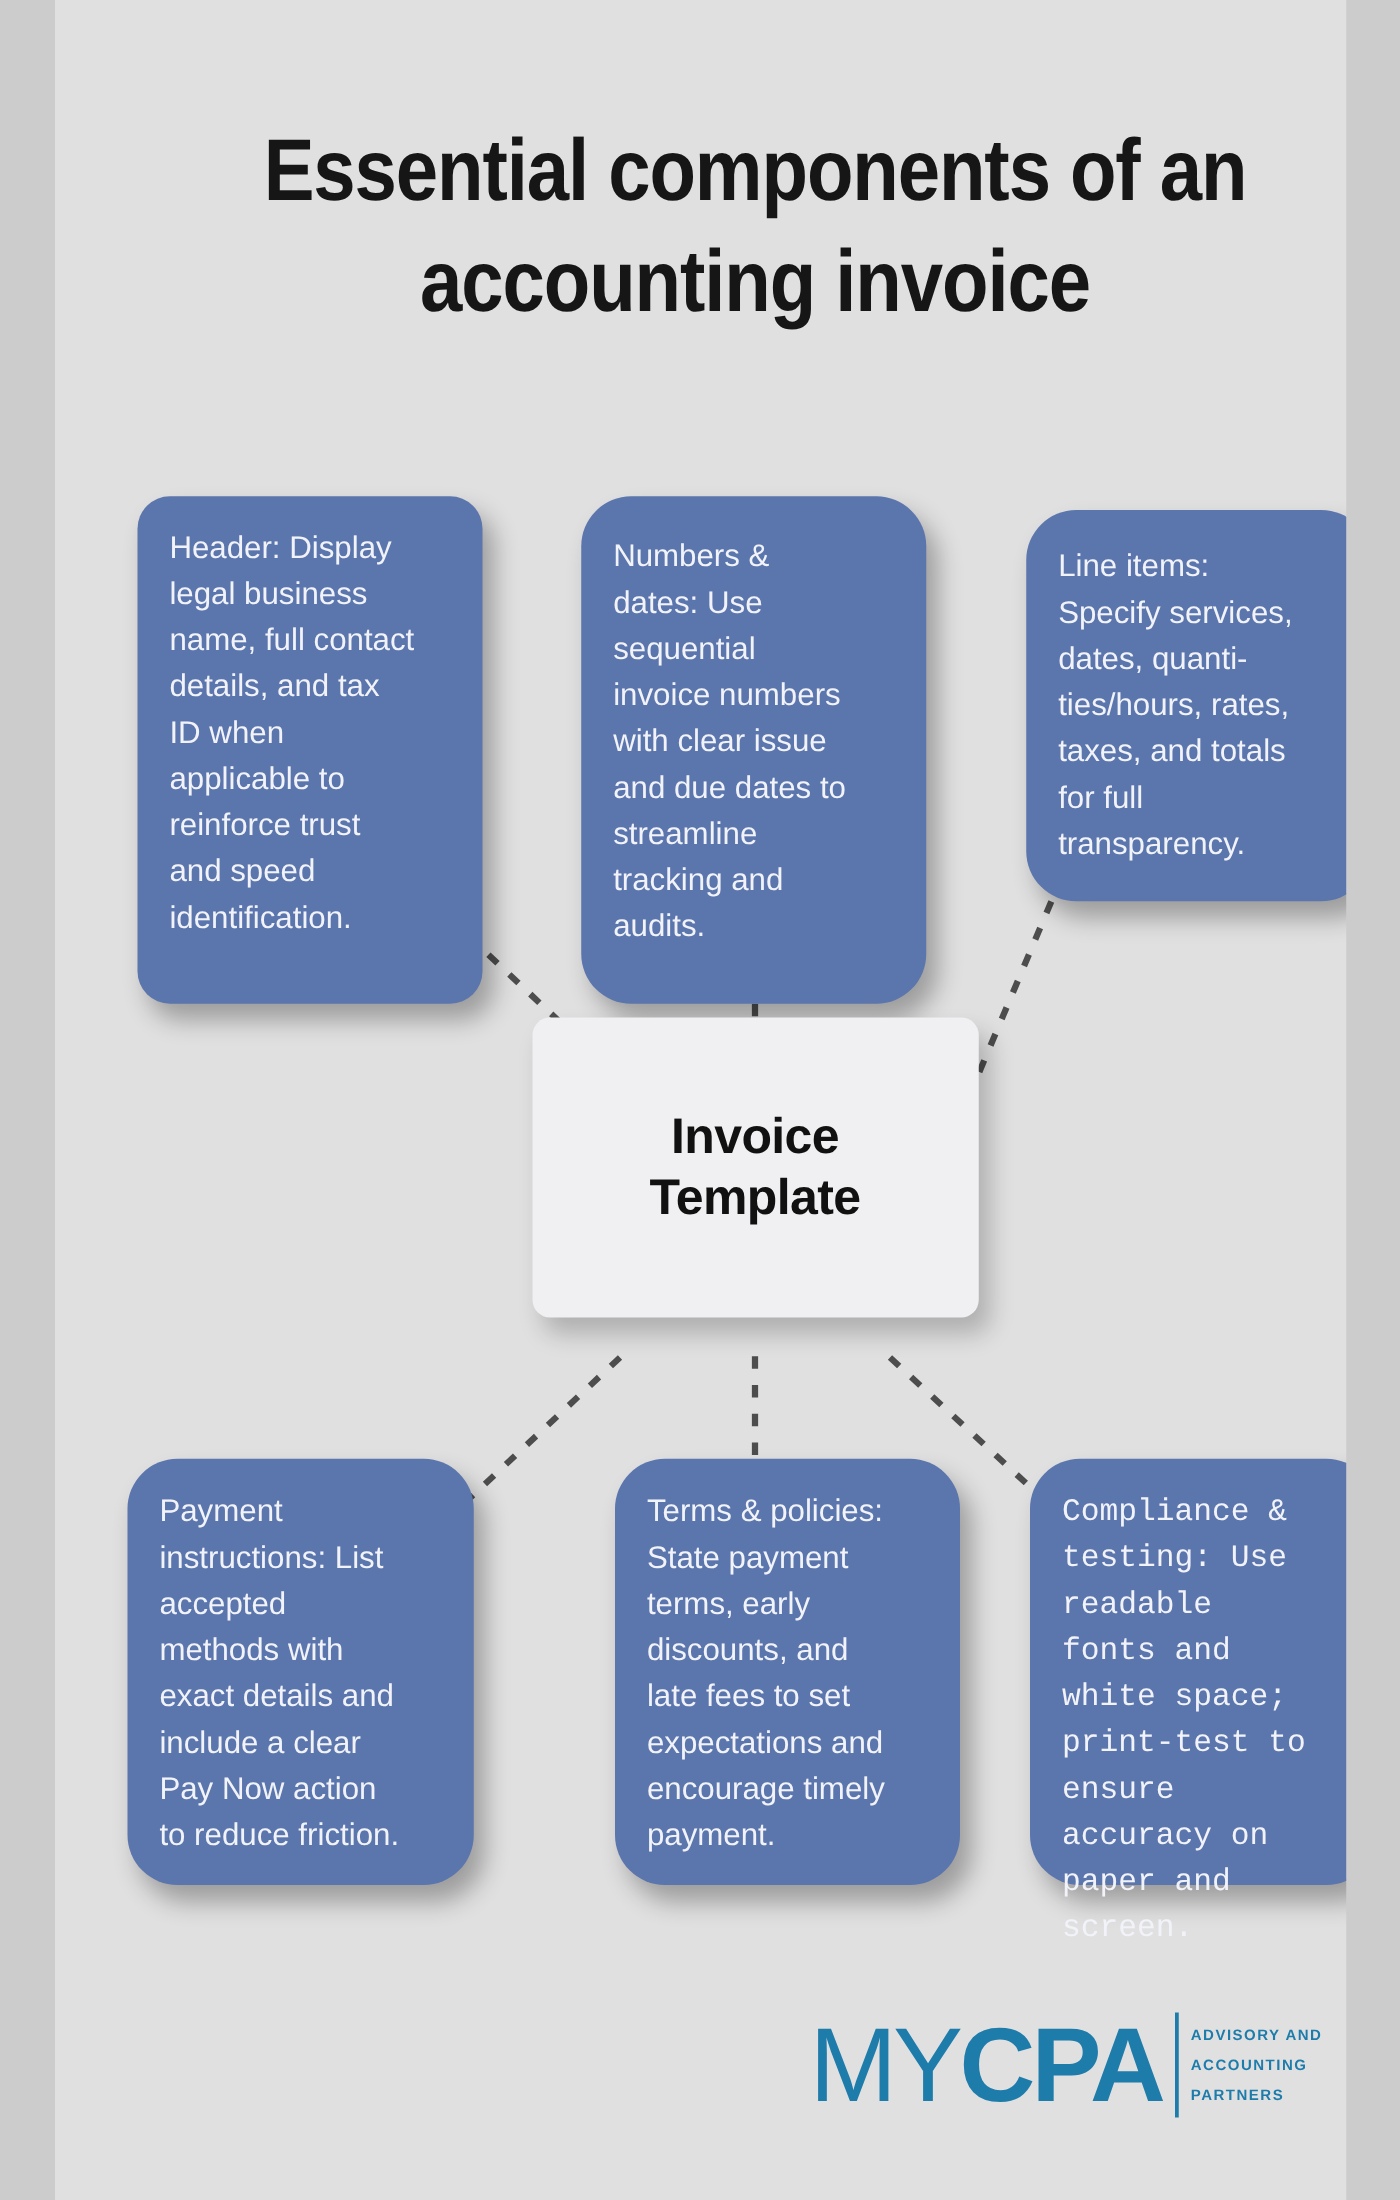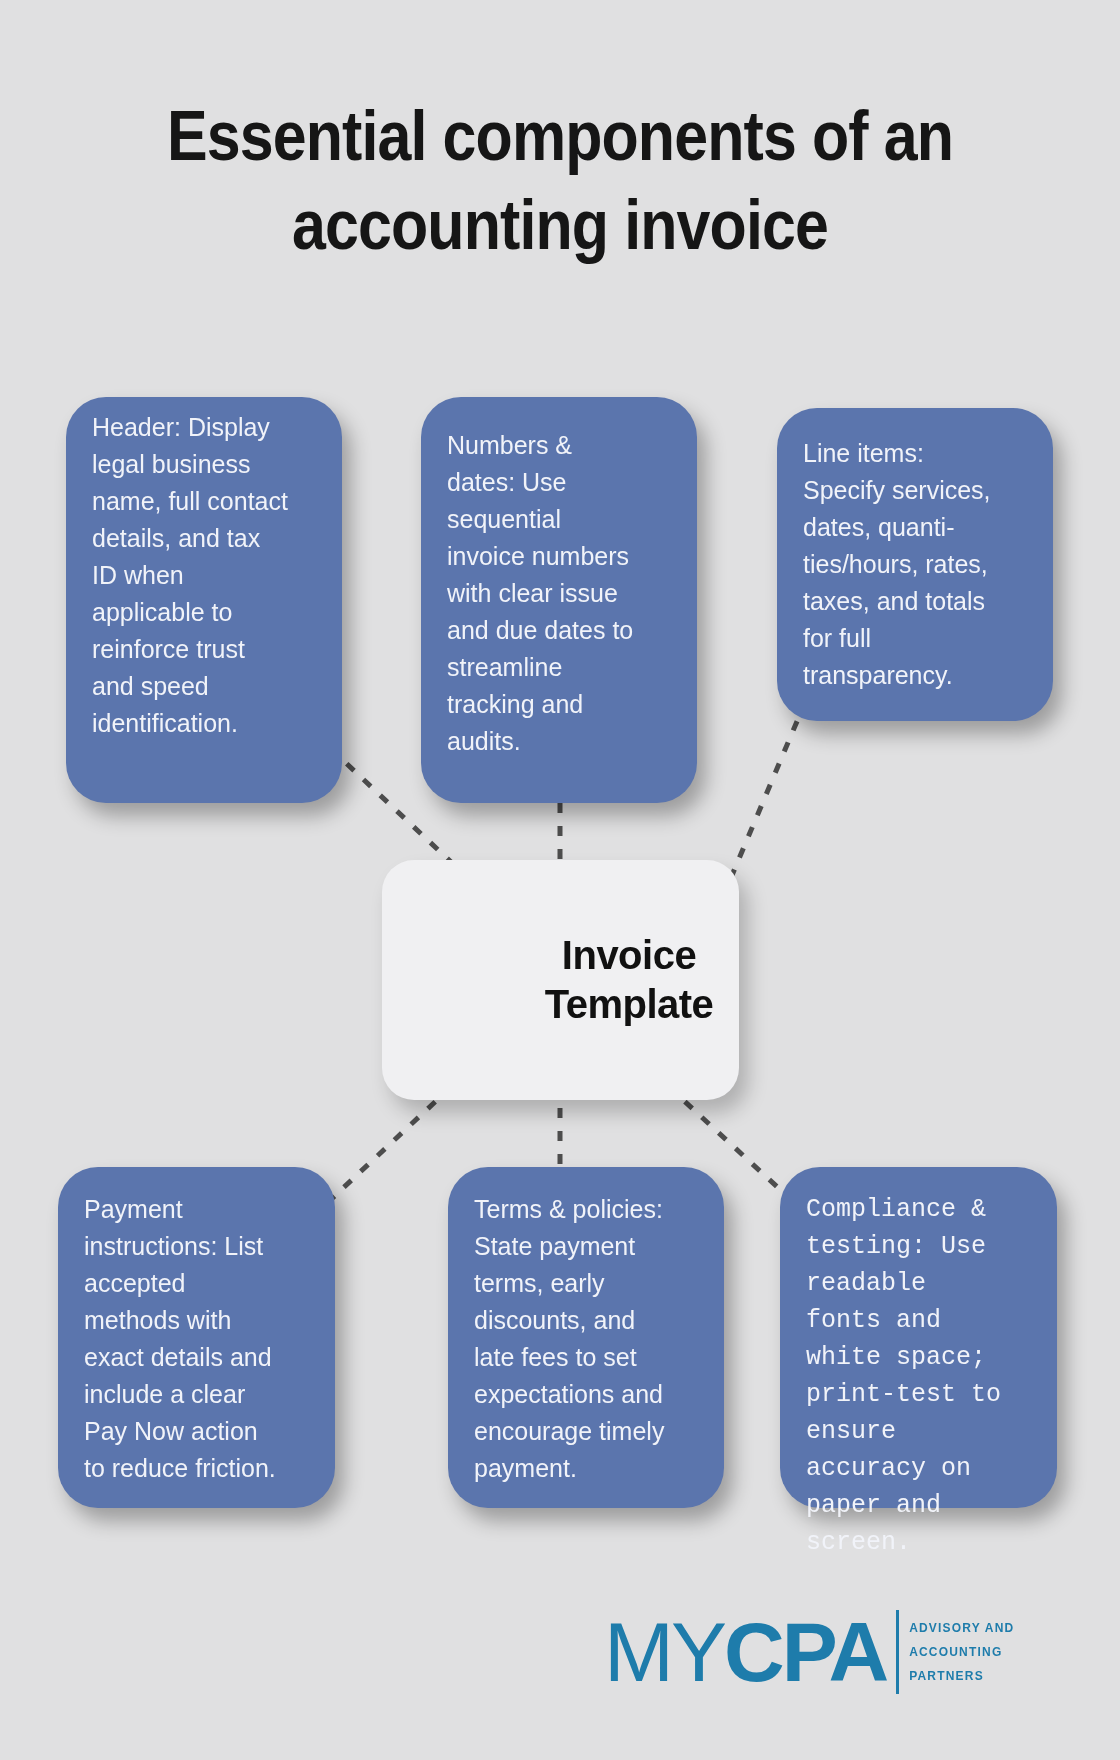--- a/index.html
+++ b/index.html
@@ -15,7 +15,7 @@
   html,body{margin:0;padding:0;}
   body{background:#cccccc;font-family:"Liberation Sans",sans-serif;}
   .canvas{
-    position:relative;width:1120px;height:1760px;margin:0 auto;
+    position:relative;width:1033px;height:1760px;margin:0 auto;
     background:var(--background);overflow:hidden;
   }
   .title{

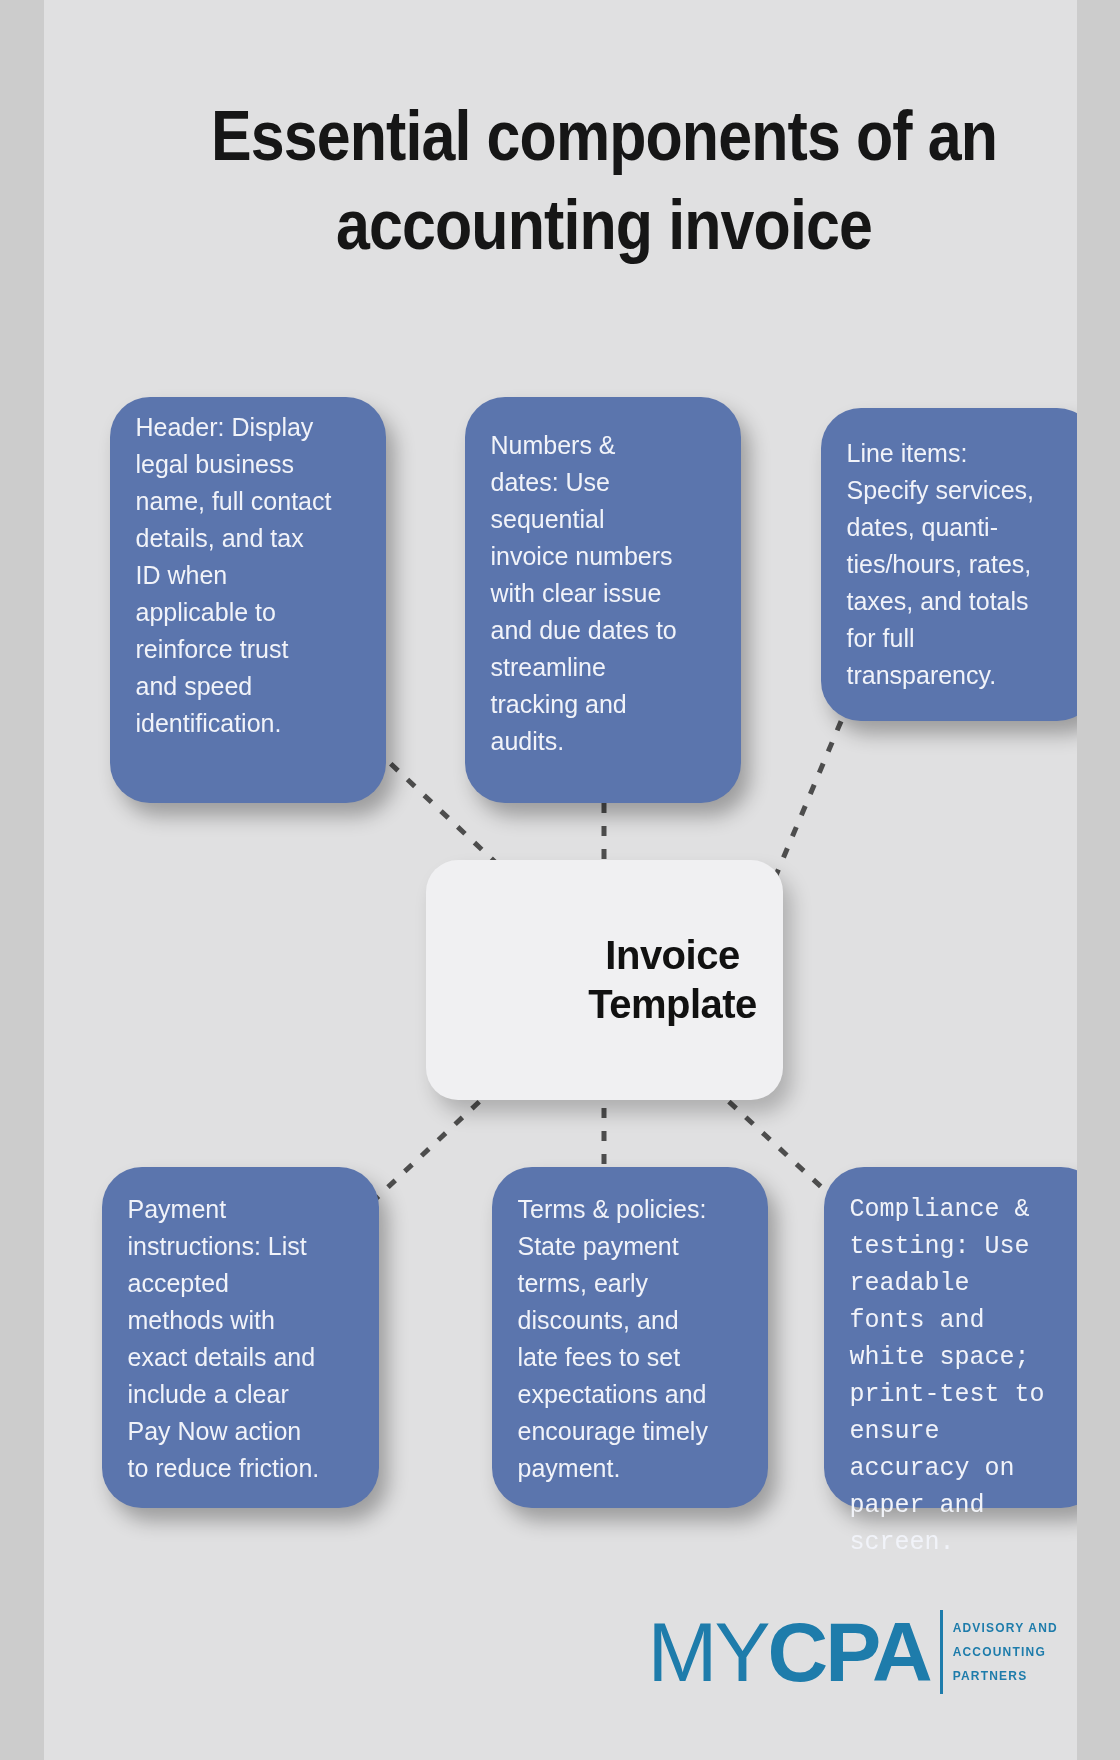--- a/index.html
+++ b/index.html
@@ -38,7 +38,7 @@
     margin:0;width:198px;color:var(--node-text);
     font-size:25px;line-height:37px;font-weight:400;
   }
-  .n1{left:66px;top:397px;width:276px;height:406px;padding:12px 0 0 26px;}
+  .n1{left:66px;top:397px;width:276px;height:406px;padding:23px 0 0 26px;border-radius:26px;}
   .n2{left:421px;top:397px;width:276px;height:406px;padding:30px 0 0 26px;}
   .n3{left:777px;top:408px;width:276px;height:313px;padding:27px 0 16px 26px;}
   .n4{left:58px;top:1167px;width:277px;height:341px;padding:24px 0 0 26px;}

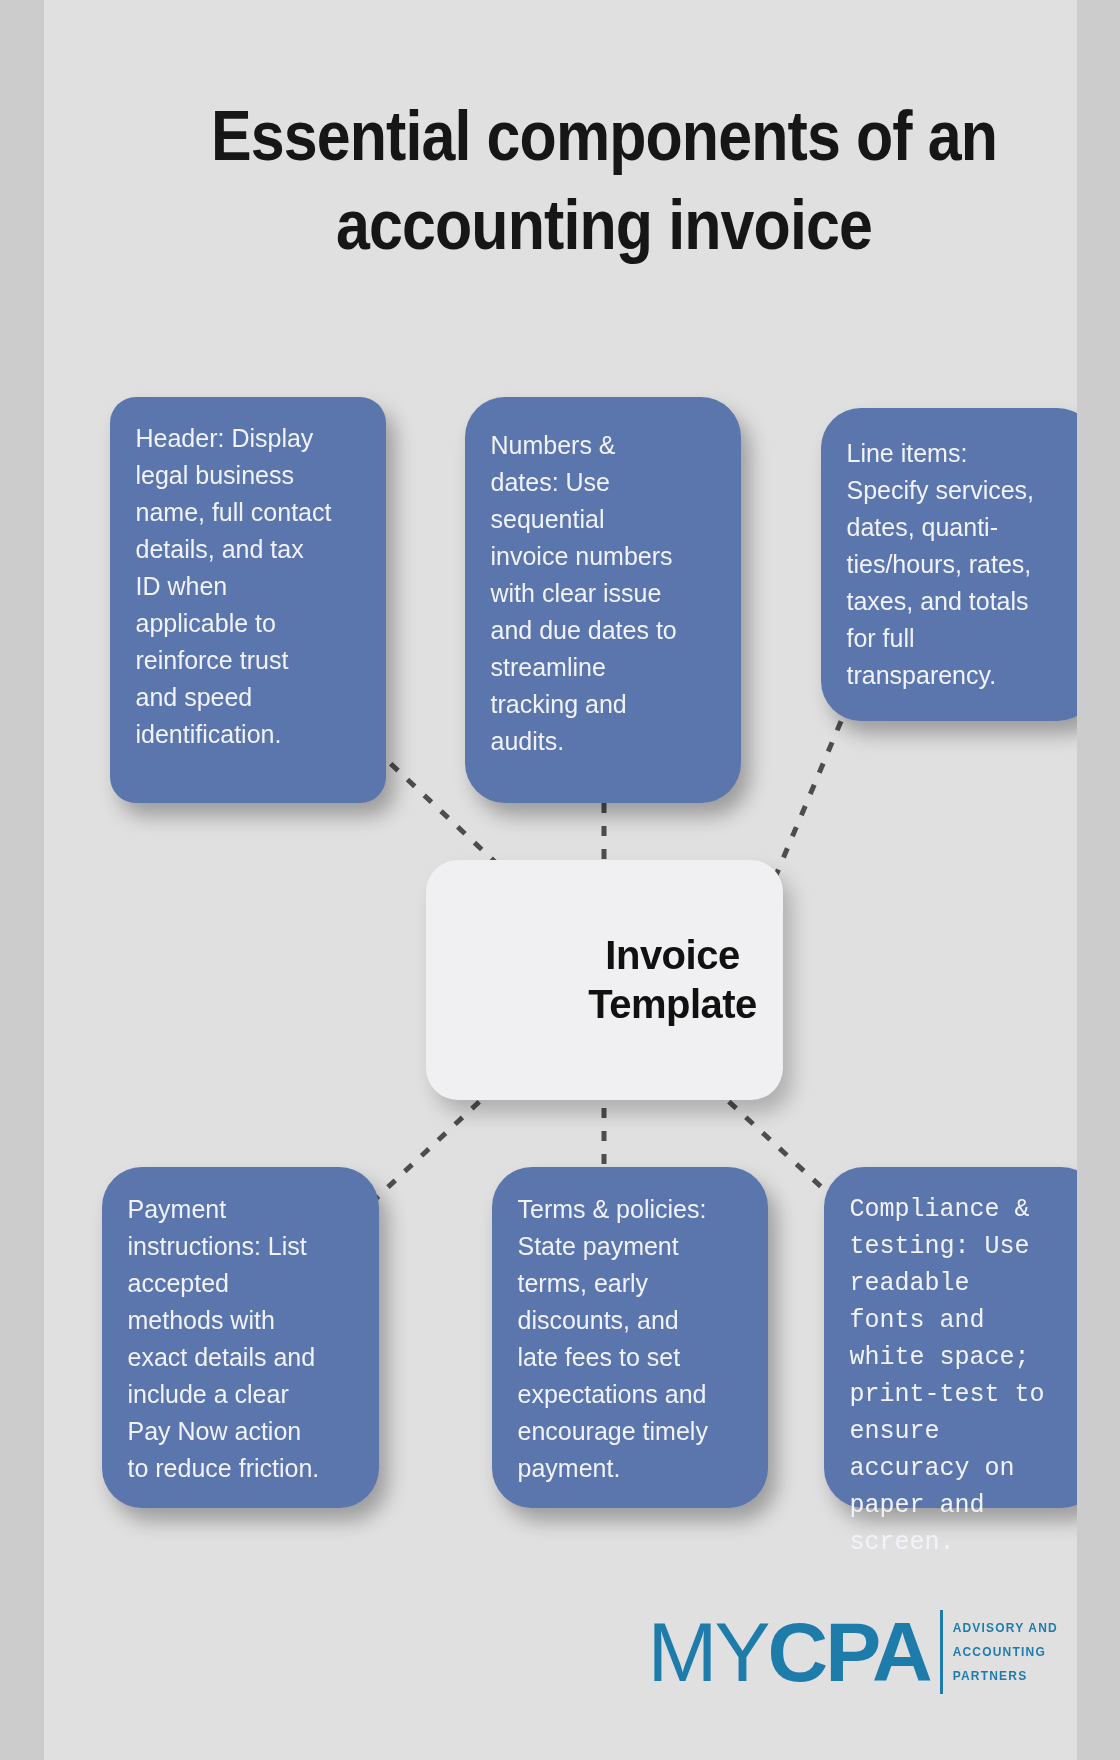--- a/index.html
+++ b/index.html
@@ -45,10 +45,10 @@
   .n5{left:420px;top:1167px;width:276px;height:341px;padding:24px 0 0 26px;margin-left:28px;}
   .n6{left:780px;top:1167px;width:277px;height:341px;padding:24px 0 0 26px;font-family:Liberation Mono, monospace;}
   .center{
-    position:absolute;z-index:3;left:382px;top:860px;width:357px;height:240px;
-    background:var(--center-fill);border-radius:32px;
+    position:absolute;z-index:3;left:382px;top:814px;width:357px;height:240px;
+    background:var(--center-fill);border-radius:14px;
     box-shadow:9px 13px 20px rgba(0,0,0,0.22);
-    display:flex;align-items:center;justify-content:flex-end;text-align:center;
+    display:flex;align-items:center;justify-content:center;text-align:center;
   }
   .center p{
     margin:0;width:220px;color:var(--center-text);

